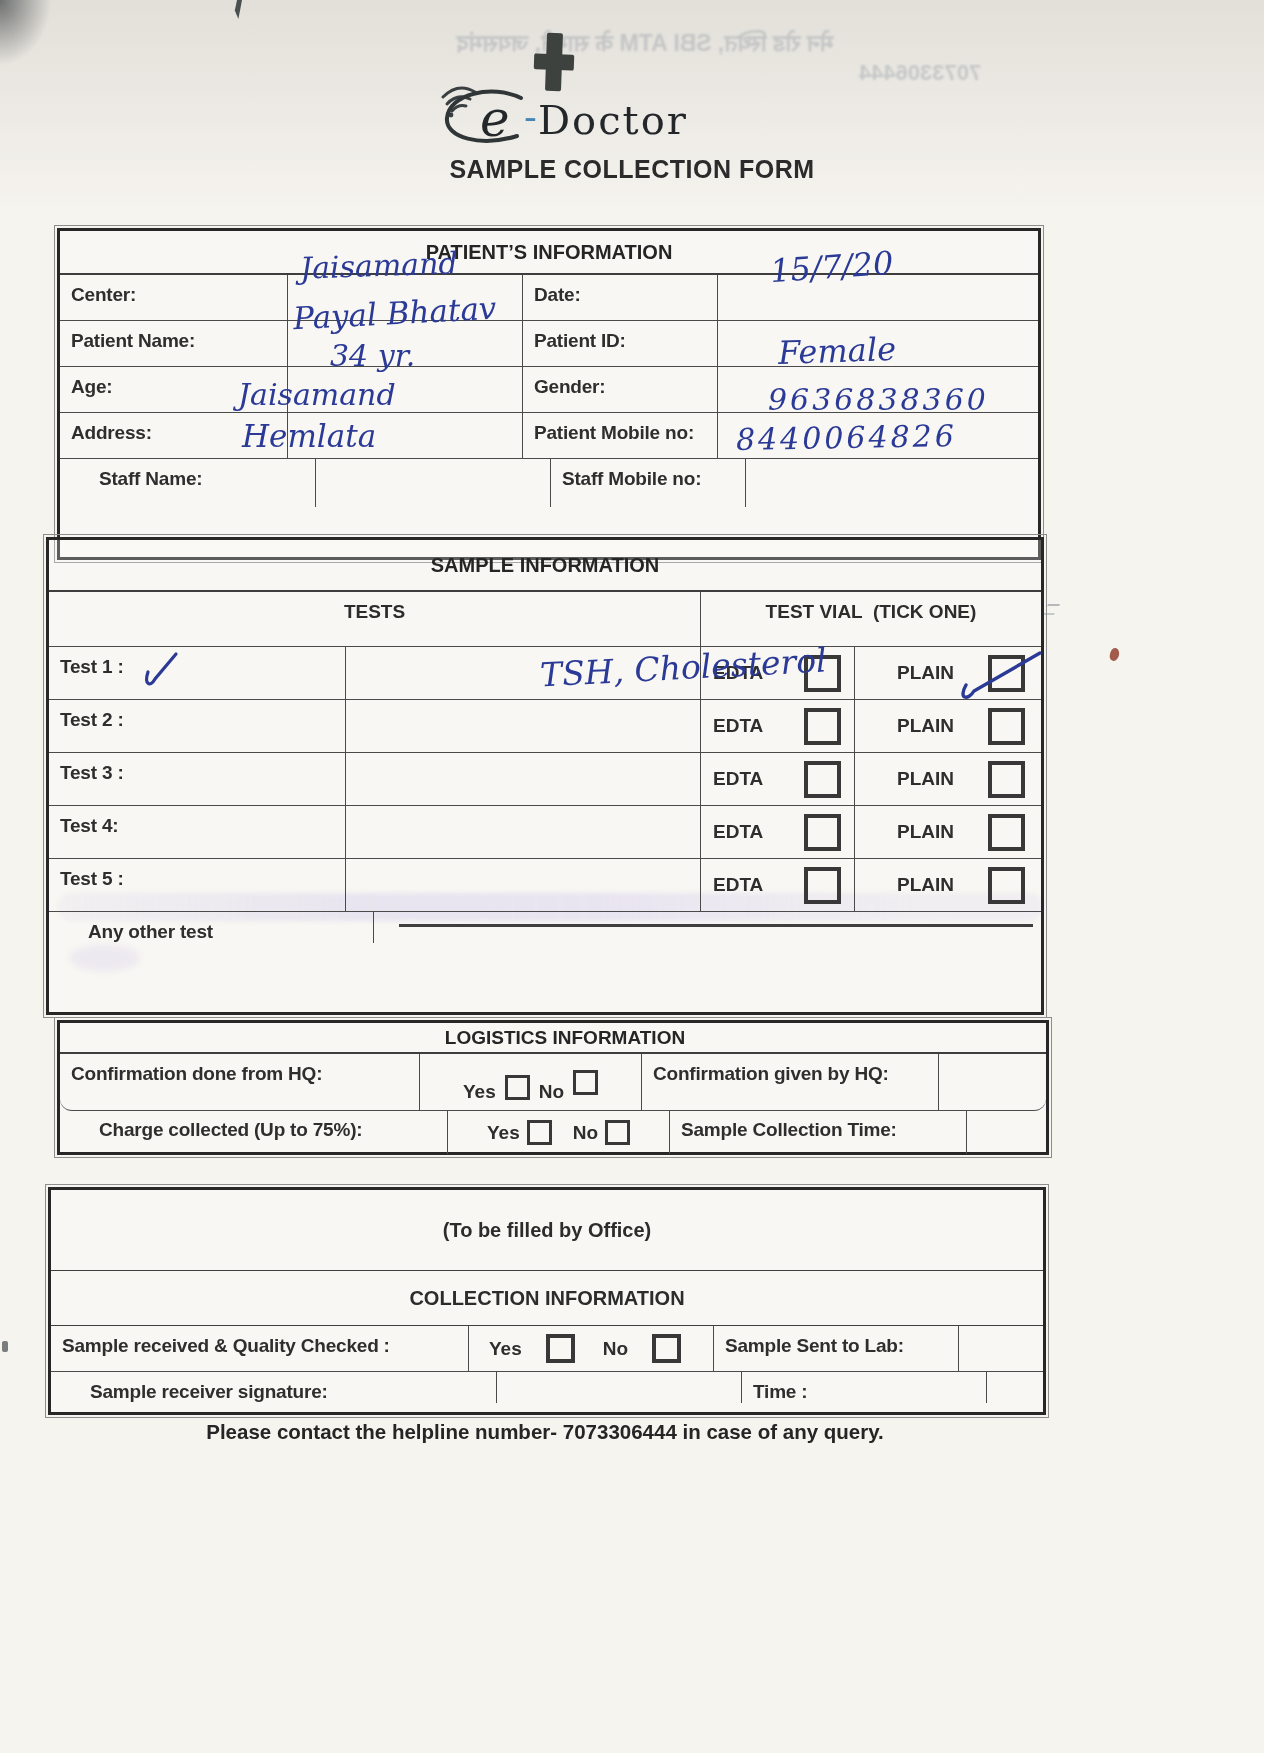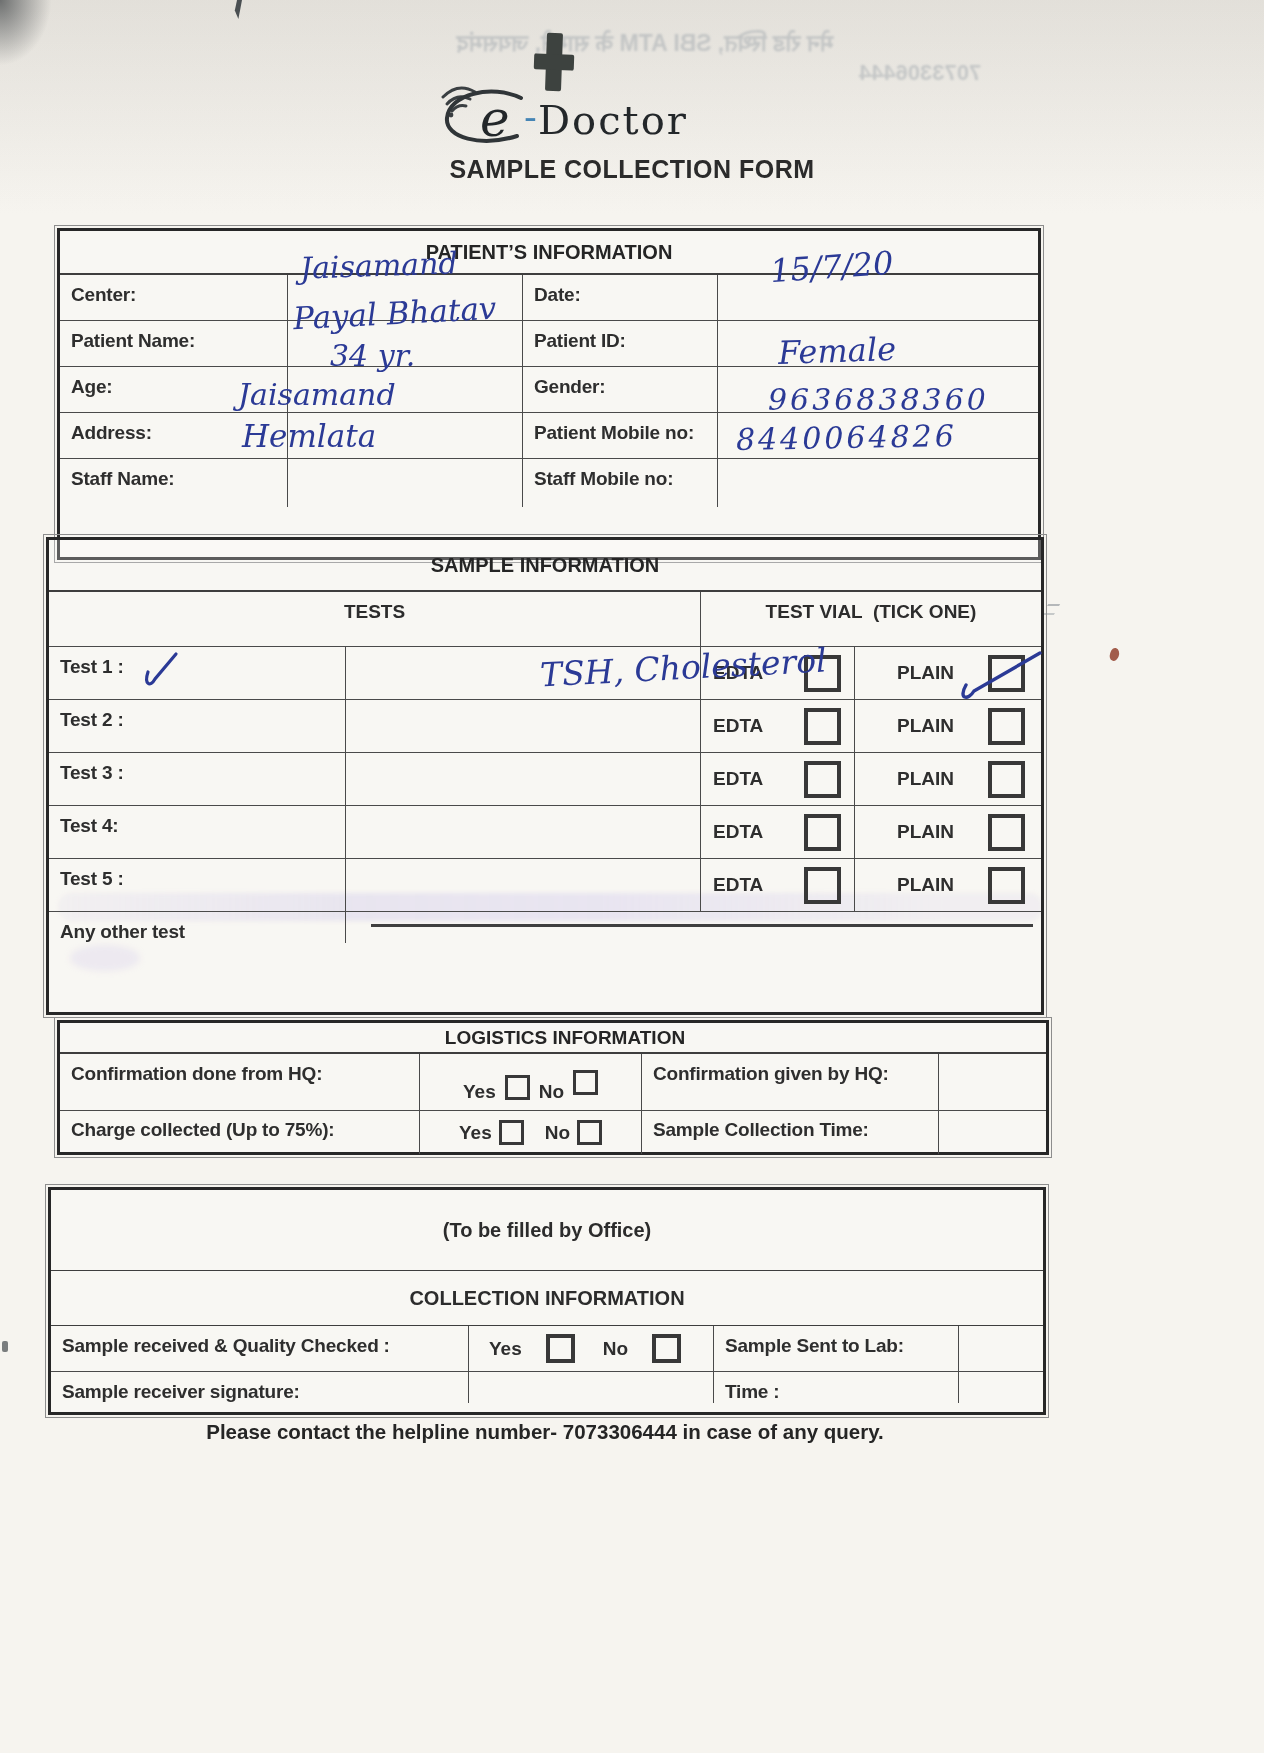--- a/index.html
+++ b/index.html
@@ -42,7 +42,7 @@
   .tbl-header{font-weight:bold;font-size:20px;text-align:center;color:#252525;
     border-bottom:2px solid #3e3e3e;display:flex;align-items:center;justify-content:center;box-sizing:border-box;}
   .row{display:flex;border-bottom:1.6px solid #4a4a4a;box-sizing:border-box;justify-content:space-between;}
-  .row:last-child{border-bottom:none;}
+  .row:last-child{border-bottom:none;padding-left:28px;}
   .cell{border-right:1.6px solid #4a4a4a;box-sizing:border-box;position:relative;}
   .cell:last-child{border-right:none;}
   .lbl{font-weight:bold;font-size:19px;color:#2e2e2e;padding:9px 0 0 11px;letter-spacing:-.2px;}

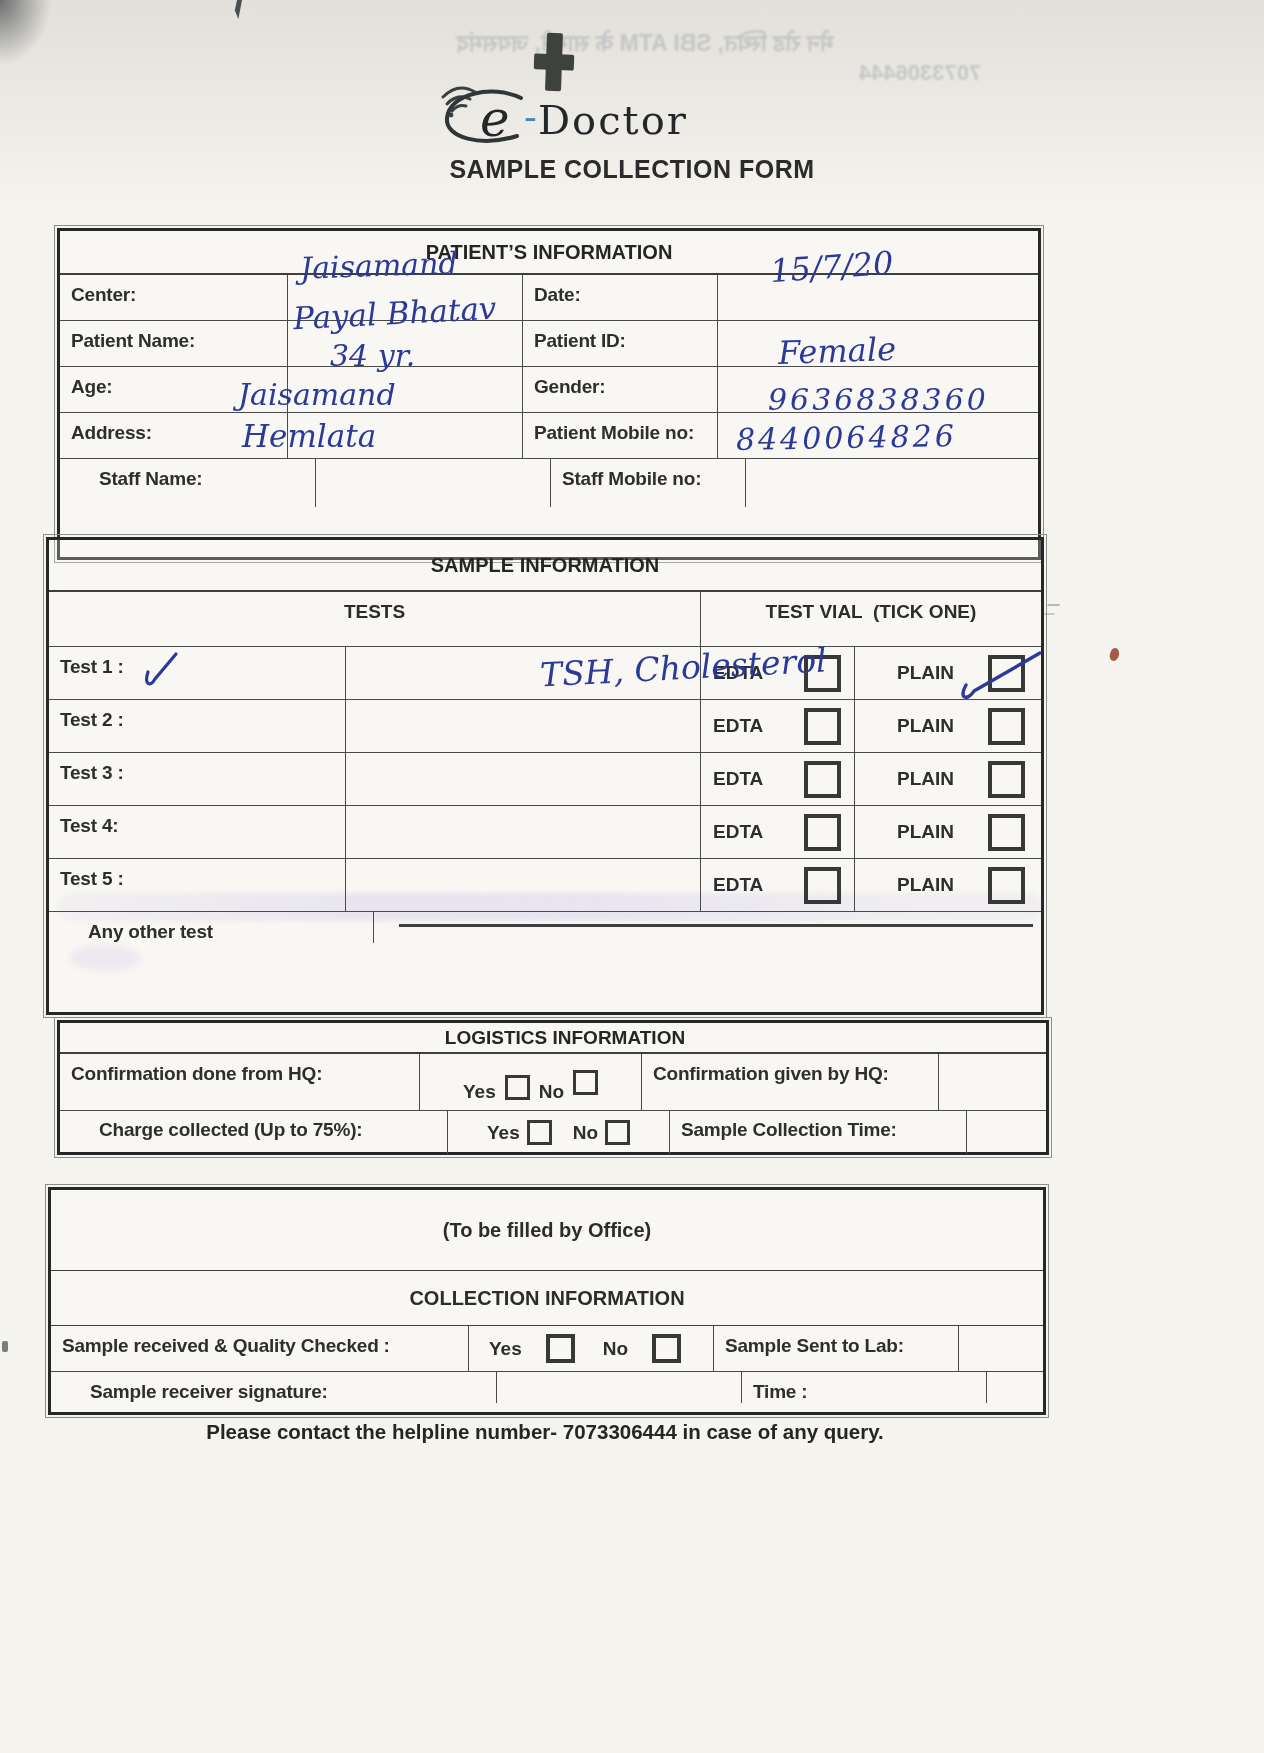--- a/index.html
+++ b/index.html
@@ -222,7 +222,7 @@
 
   <div class="tbl" style="left:57px;top:1020px;width:992px;height:135px;">
     <div class="tbl-header" style="height:31px;font-size:19px;padding-left:24px;">LOGISTICS INFORMATION</div>
-    <div class="row" style="height:57px;">
+    <div class="row" style="height:57px;border-radius:12px;">
       <div class="cell lbl" style="width:360px;">Confirmation done from HQ:</div>
       <div class="cell" style="width:222px;display:flex;align-items:flex-end;justify-content:center;gap:9px;padding-bottom:7px;">
         <span class="vial-lbl">Yes</span>

